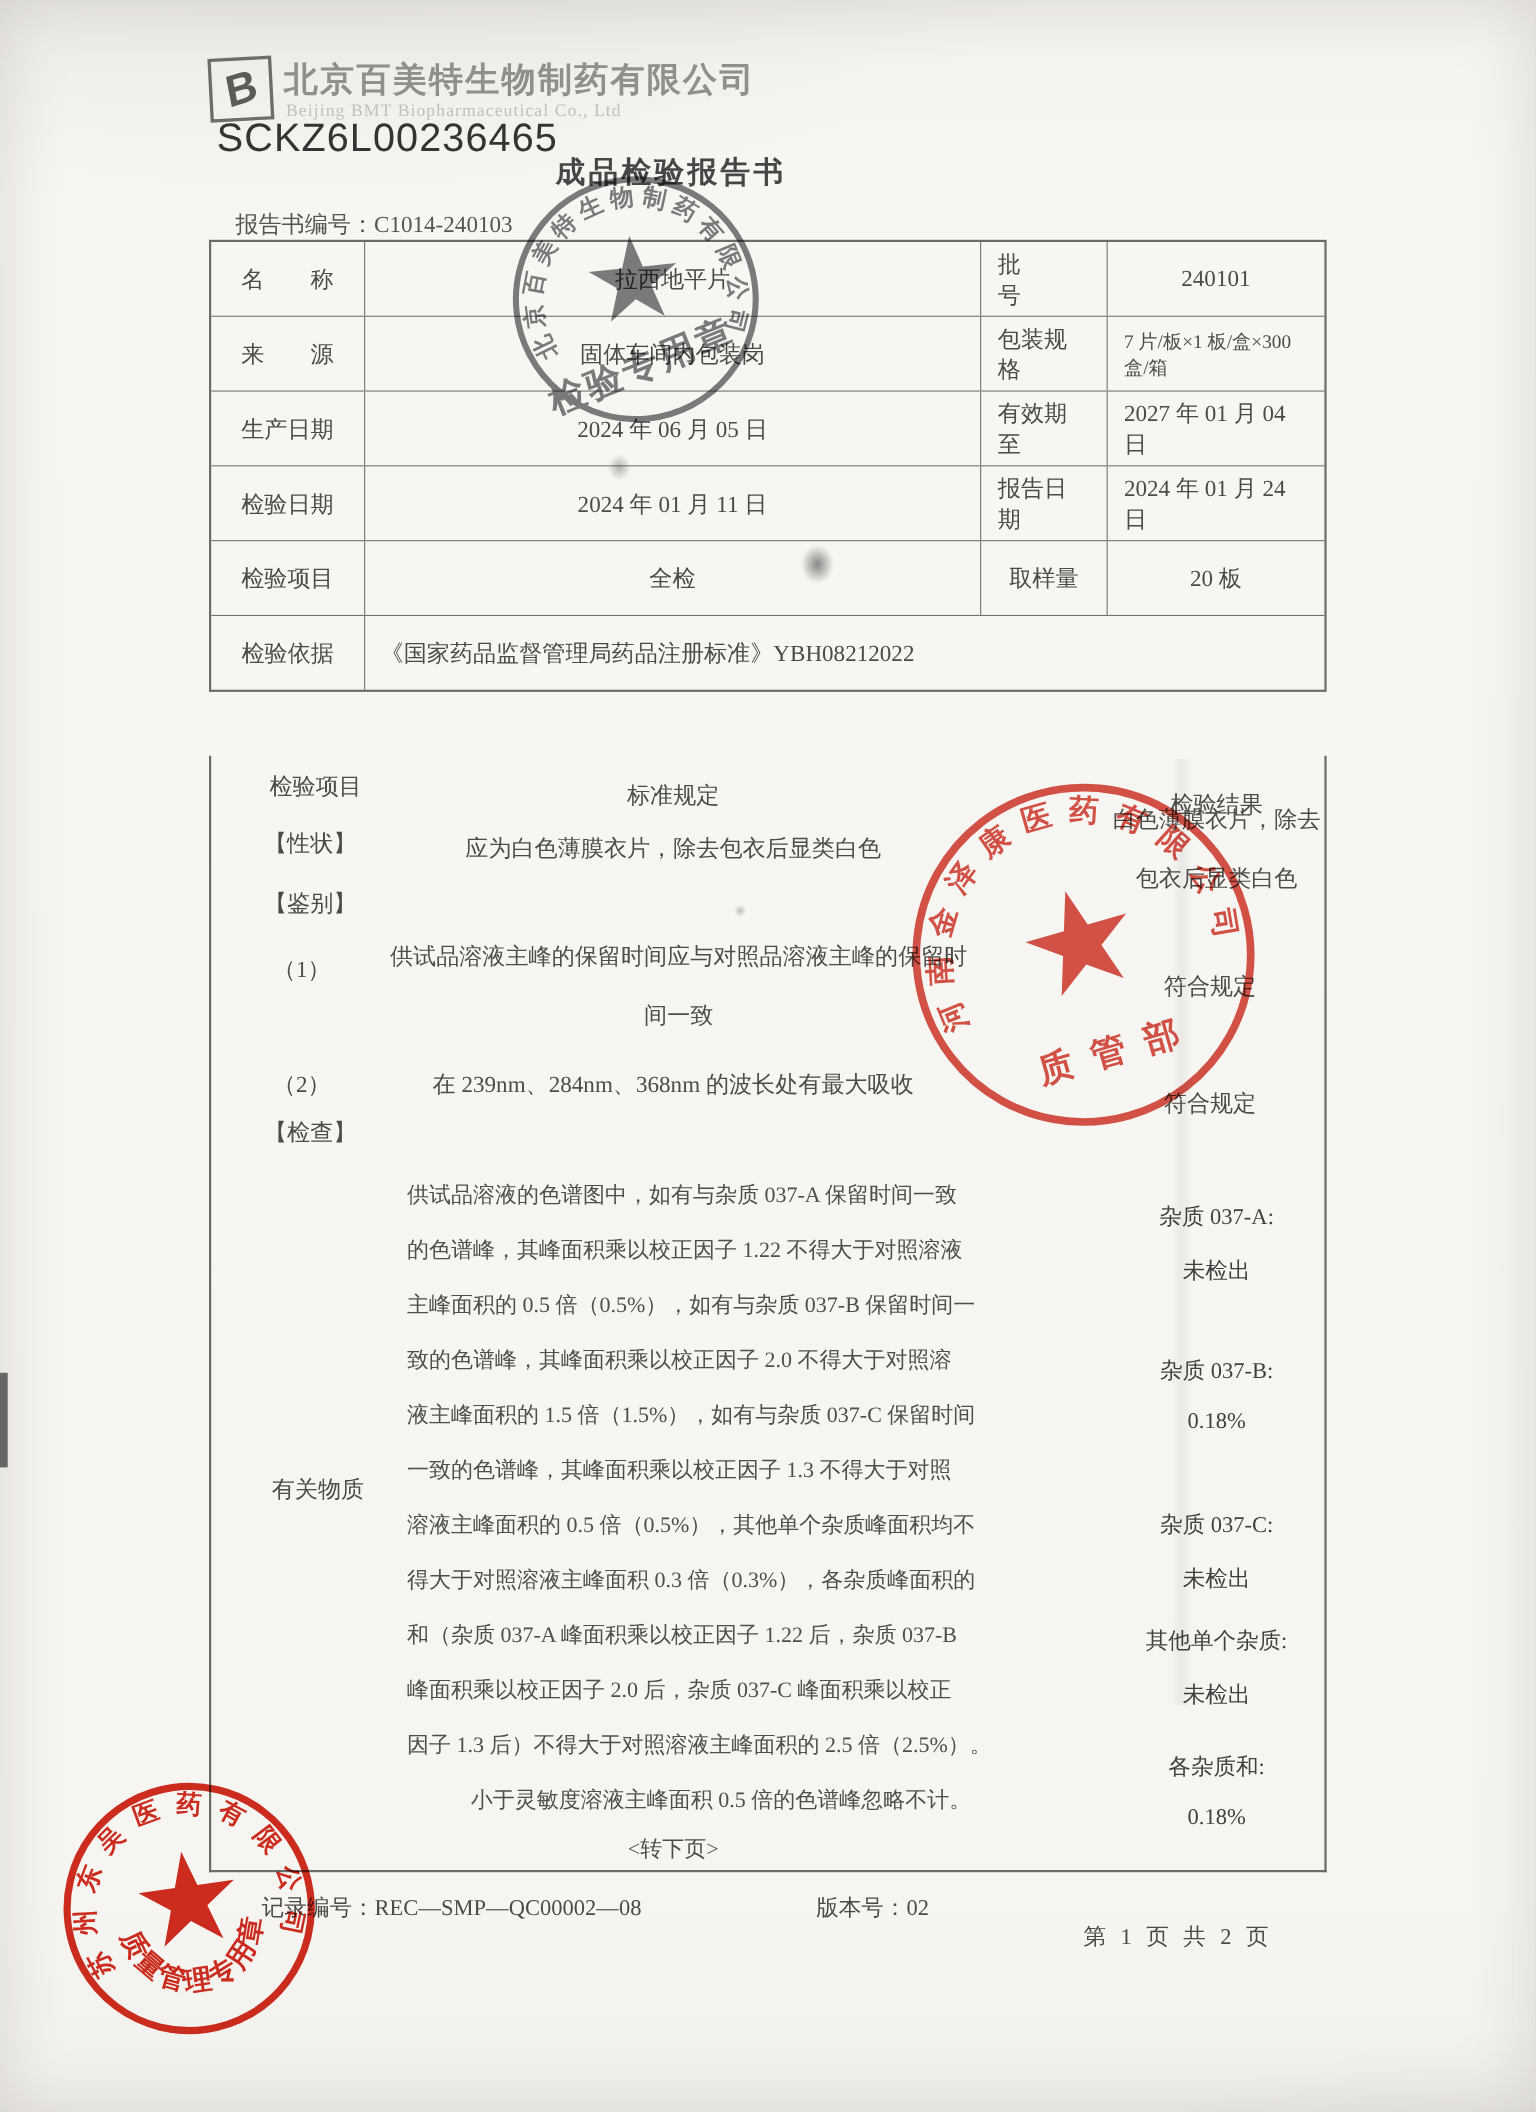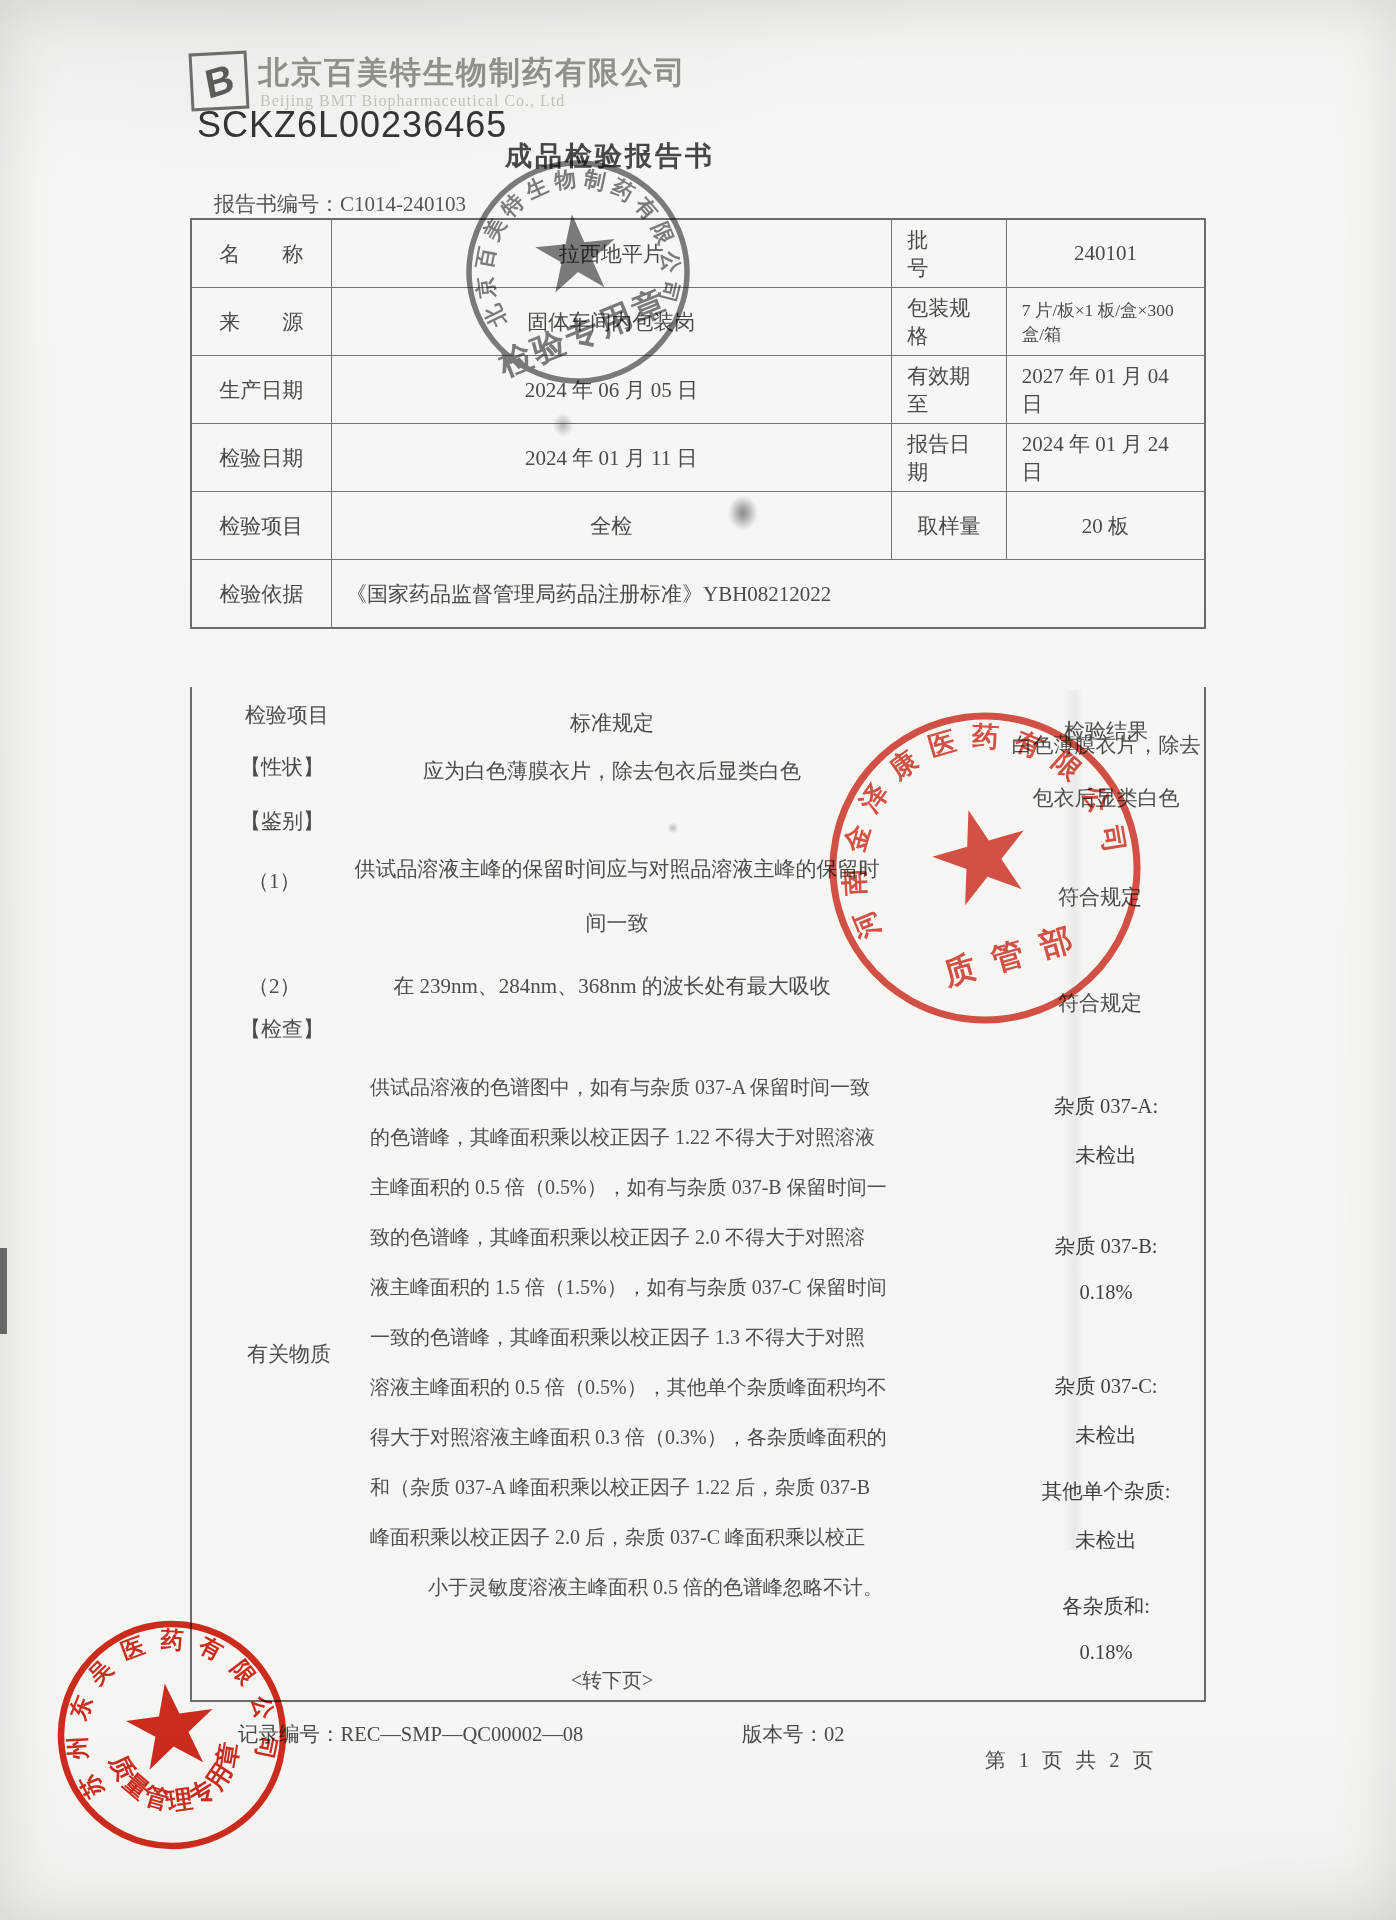--- a/index.html
+++ b/index.html
@@ -157,6 +157,7 @@
       <div class="pline">得大于对照溶液主峰面积 0.3 倍（0.3%），各杂质峰面积的</div>
       <div class="pline">和（杂质 037-A 峰面积乘以校正因子 1.22 后，杂质 037-B</div>
       <div class="pline">峰面积乘以校正因子 2.0 后，杂质 037-C 峰面积乘以校正</div>
+      <div class="pline">因子 1.3 后）不得大于对照溶液主峰面积的 2.5 倍（2.5%）。</div>
       <div class="pline indent">小于灵敏度溶液主峰面积 0.5 倍的色谱峰忽略不计。</div>
     </div>
 

